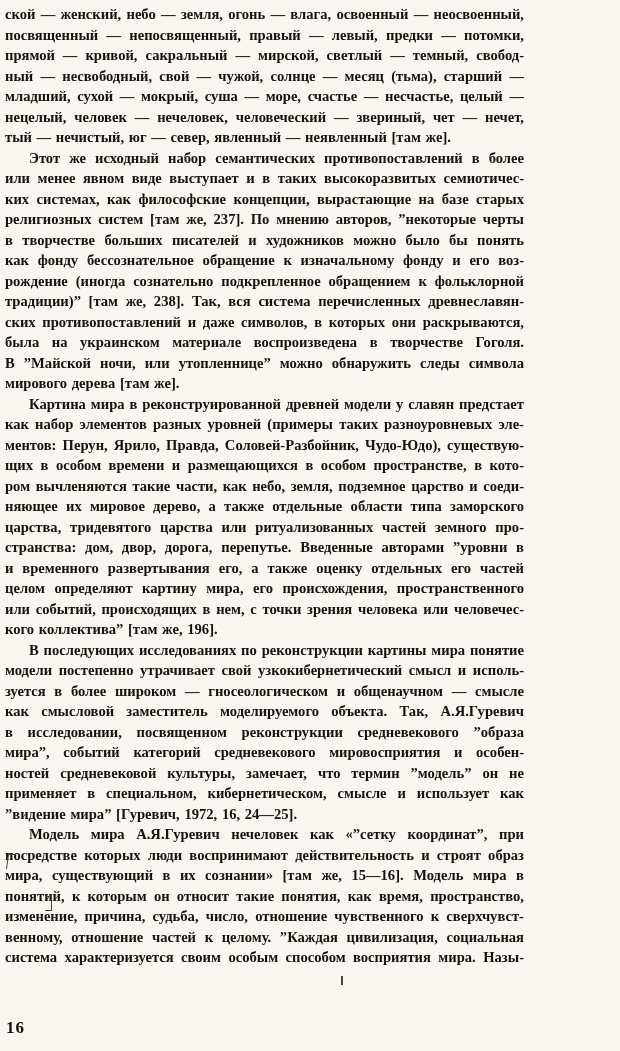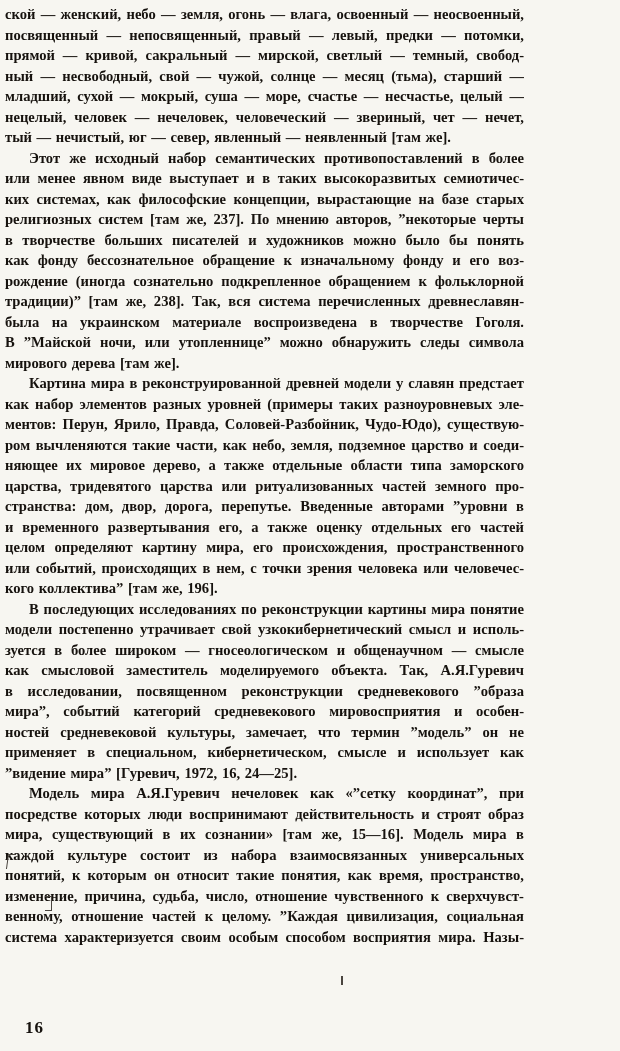--- a/index.html
+++ b/index.html
@@ -100,6 +100,7 @@
       <div class="line">как фонду бессознательное обращение к изначальному фонду и его воз-</div>
       <div class="line">рождение (иногда сознательно подкрепленное обращением к фольклорной</div>
       <div class="line">традиции)” [там же, 238]. Так, вся система перечисленных древнеславян-</div>
+      <div class="line">ских противопоставлений и даже символов, в которых они раскрываются,</div>
       <div class="line">была на украинском материале воспроизведена в творчестве Гоголя.</div>
       <div class="line">В ”Майской ночи, или утопленнице” можно обнаружить следы символа</div>
       <div class="line para-end">мирового дерева [там же].</div>

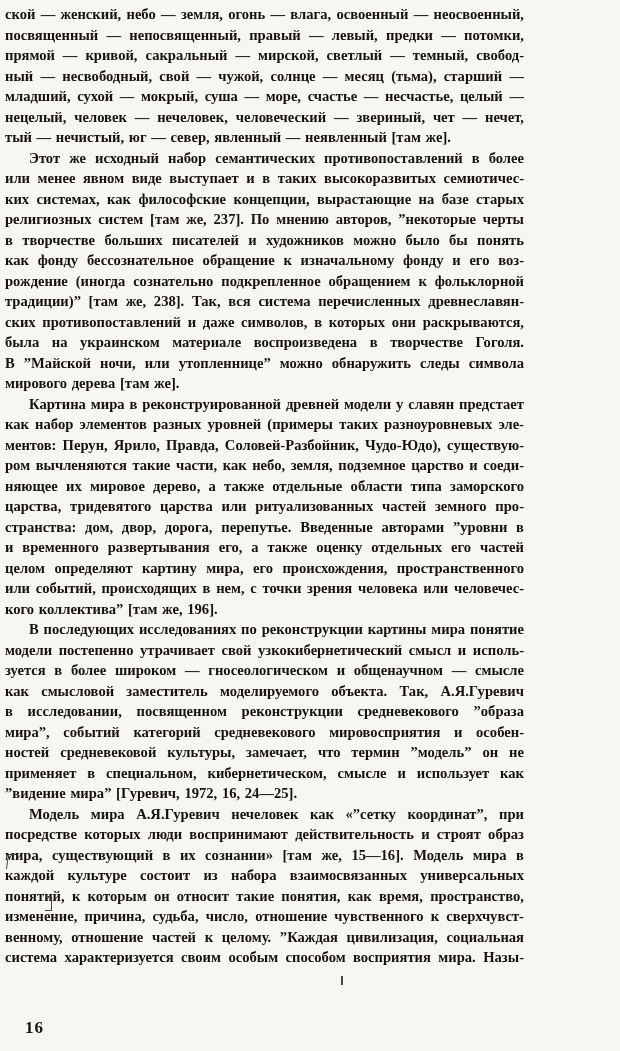--- a/index.html
+++ b/index.html
@@ -107,6 +107,7 @@
       <div class="line indent">Картина мира в реконструированной древней модели у славян предстает</div>
       <div class="line">как набор элементов разных уровней (примеры таких разноуровневых эле-</div>
       <div class="line">ментов: Перун, Ярило, Правда, Соловей-Разбойник, Чудо-Юдо), существую-</div>
+      <div class="line">щих в особом времени и размещающихся в особом пространстве, в кото-</div>
       <div class="line">ром вычленяются такие части, как небо, земля, подземное царство и соеди-</div>
       <div class="line">няющее их мировое дерево, а также отдельные области типа заморского</div>
       <div class="line">царства, тридевятого царства или ритуализованных частей земного про-</div>

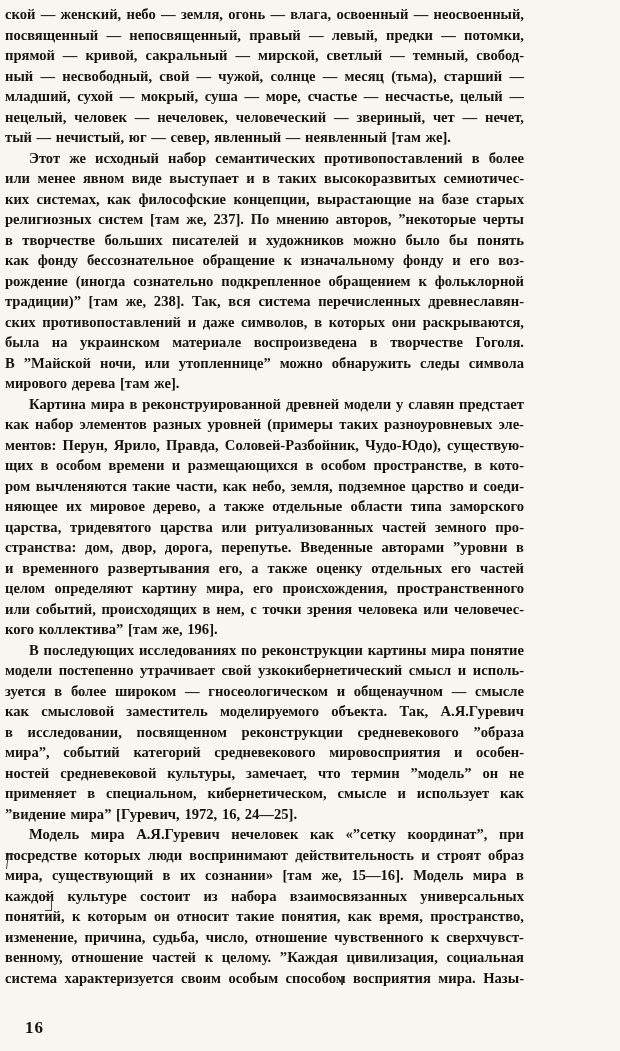--- a/index.html
+++ b/index.html
@@ -128,7 +128,6 @@
       <div class="line indent">Модель мира А.Я.Гуревич нечеловек как «”сетку координат”, при</div>
       <div class="line">посредстве которых люди воспринимают действительность и строят образ</div>
       <div class="line">мира, существующий в их сознании» [там же, 15—16]. Модель мира в</div>
-      <div class="line">каждой культуре состоит из набора взаимосвязанных универсальных</div>
       <div class="line">понятий, к которым он относит такие понятия, как время, пространство,</div>
       <div class="line">изменение, причина, судьба, число, отношение чувственного к сверхчувст-</div>
       <div class="line">венному, отношение частей к целому. ”Каждая цивилизация, социальная</div>

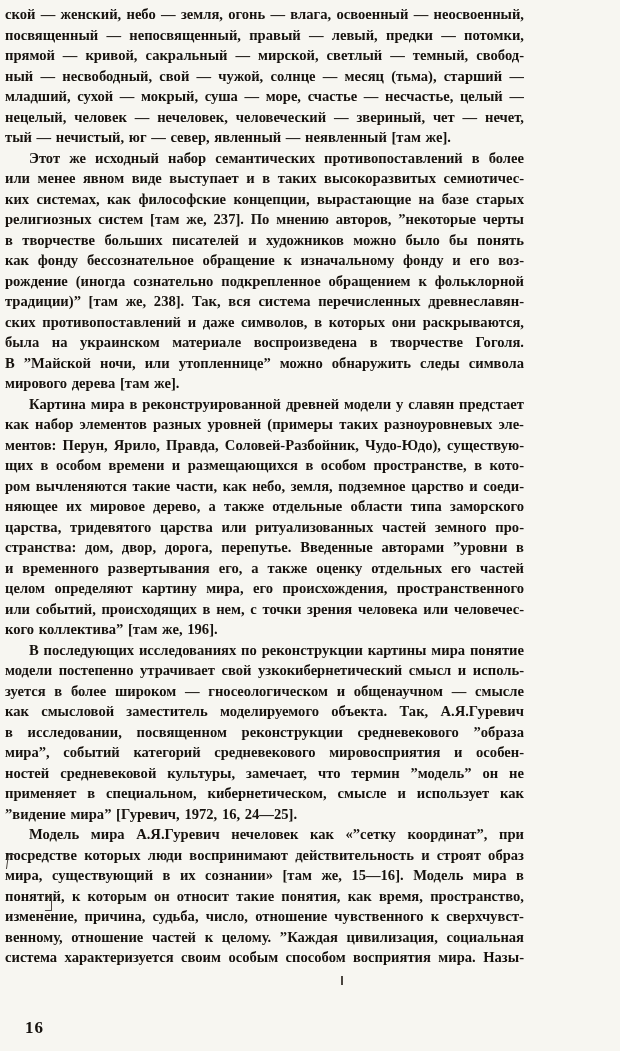--- a/index.html
+++ b/index.html
@@ -43,7 +43,7 @@
   }
   .page-number {
     position: absolute;
-    left: 25px;
+    left: 6px;
     top: 1018px;
     font-size: 17px;
     font-weight: 700;

